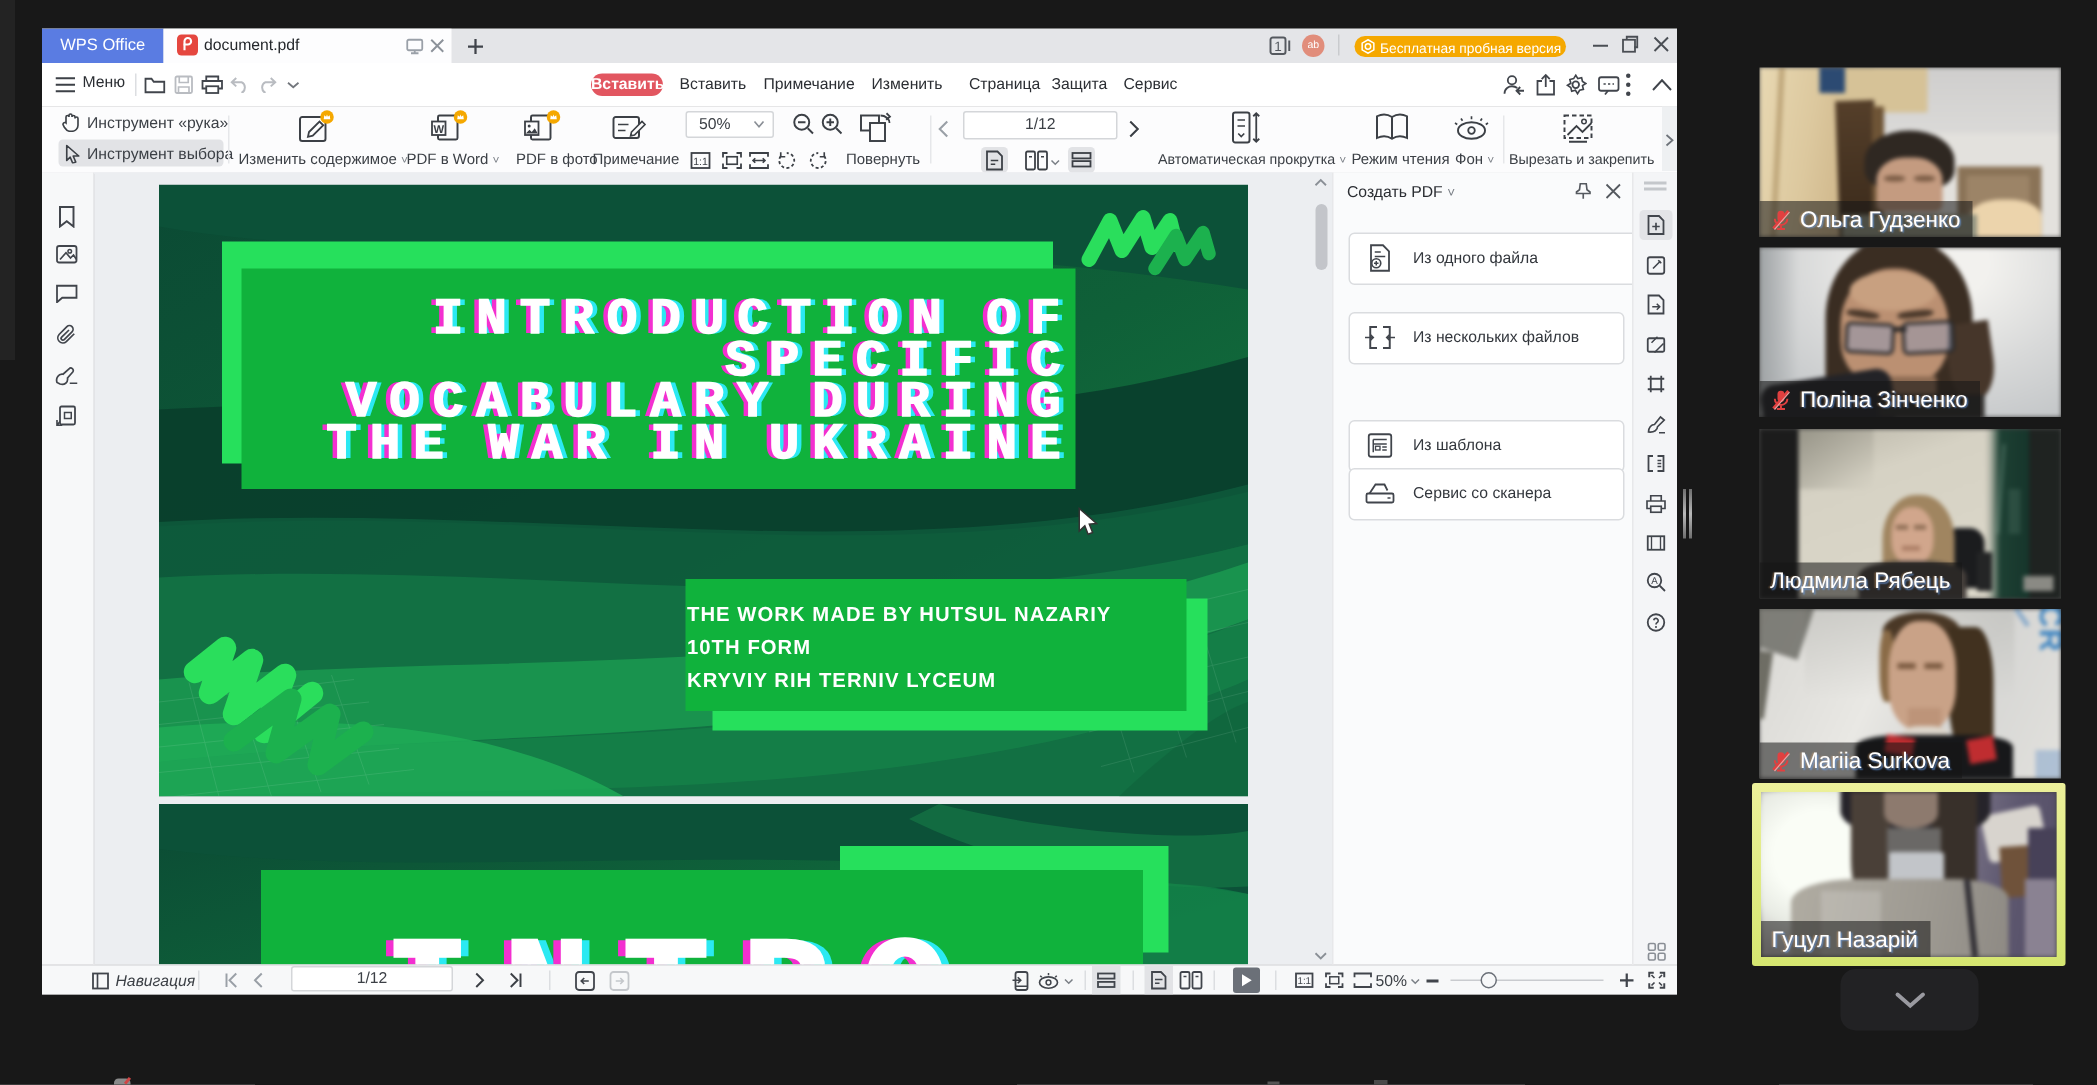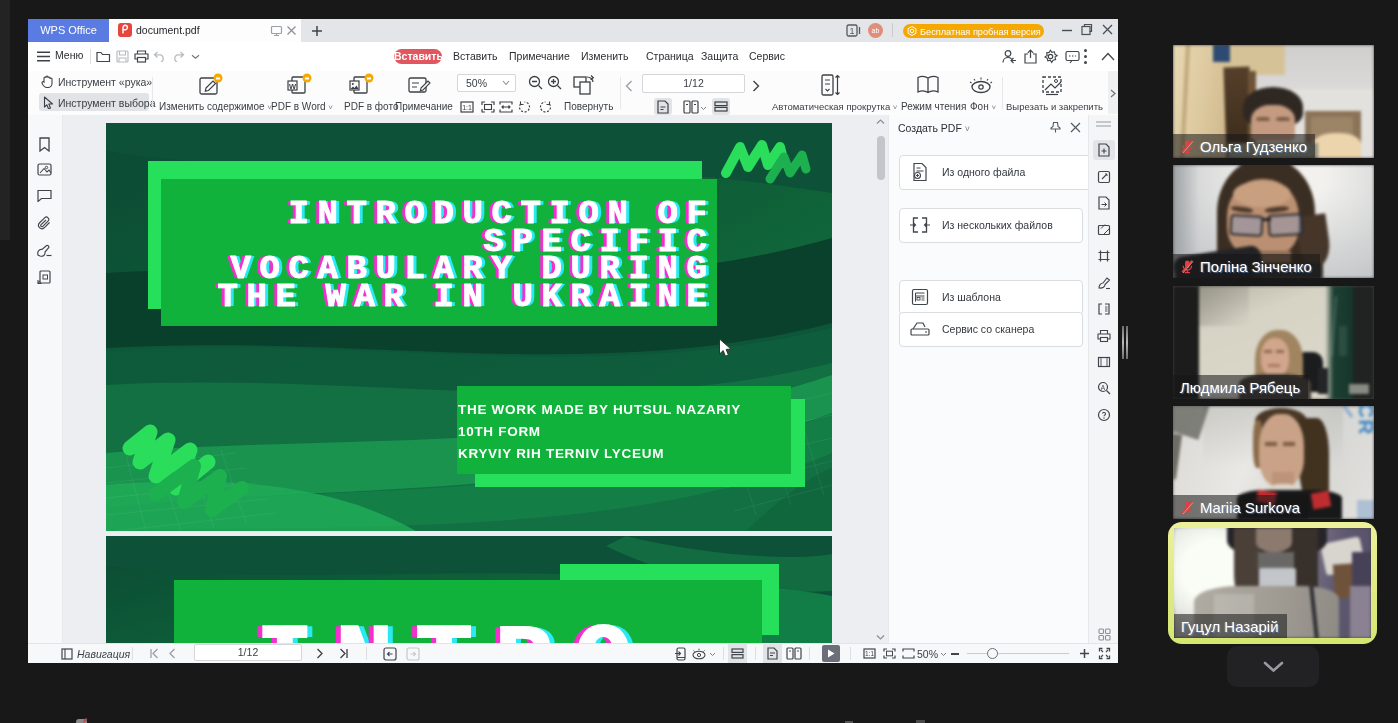--- a/index.html
+++ b/index.html
@@ -699,7 +699,7 @@
       </div>
   </div>
 
-  <div class="abs" style="left:1168px;top:522px;width:209px;height:122px;background:linear-gradient(180deg,#ecf09a,#d5e670);border-radius:14px;">
+  <div class="abs" style="left:1168px;top:522px;width:209px;height:122px;background:linear-gradient(180deg,#ecf09a,#d5e670);border-radius:2px;">
     <div class="tile" style="left:6px;top:6px;width:197px;height:110px;">
       <div class="vid">
         <div class="abs" style="left:0;top:0;width:197px;height:110px;background:linear-gradient(100deg,#c8c4c2 0%,#b0aaac 30%,#8a8494 55%,#5e5870 80%,#544e66 100%);"></div>

